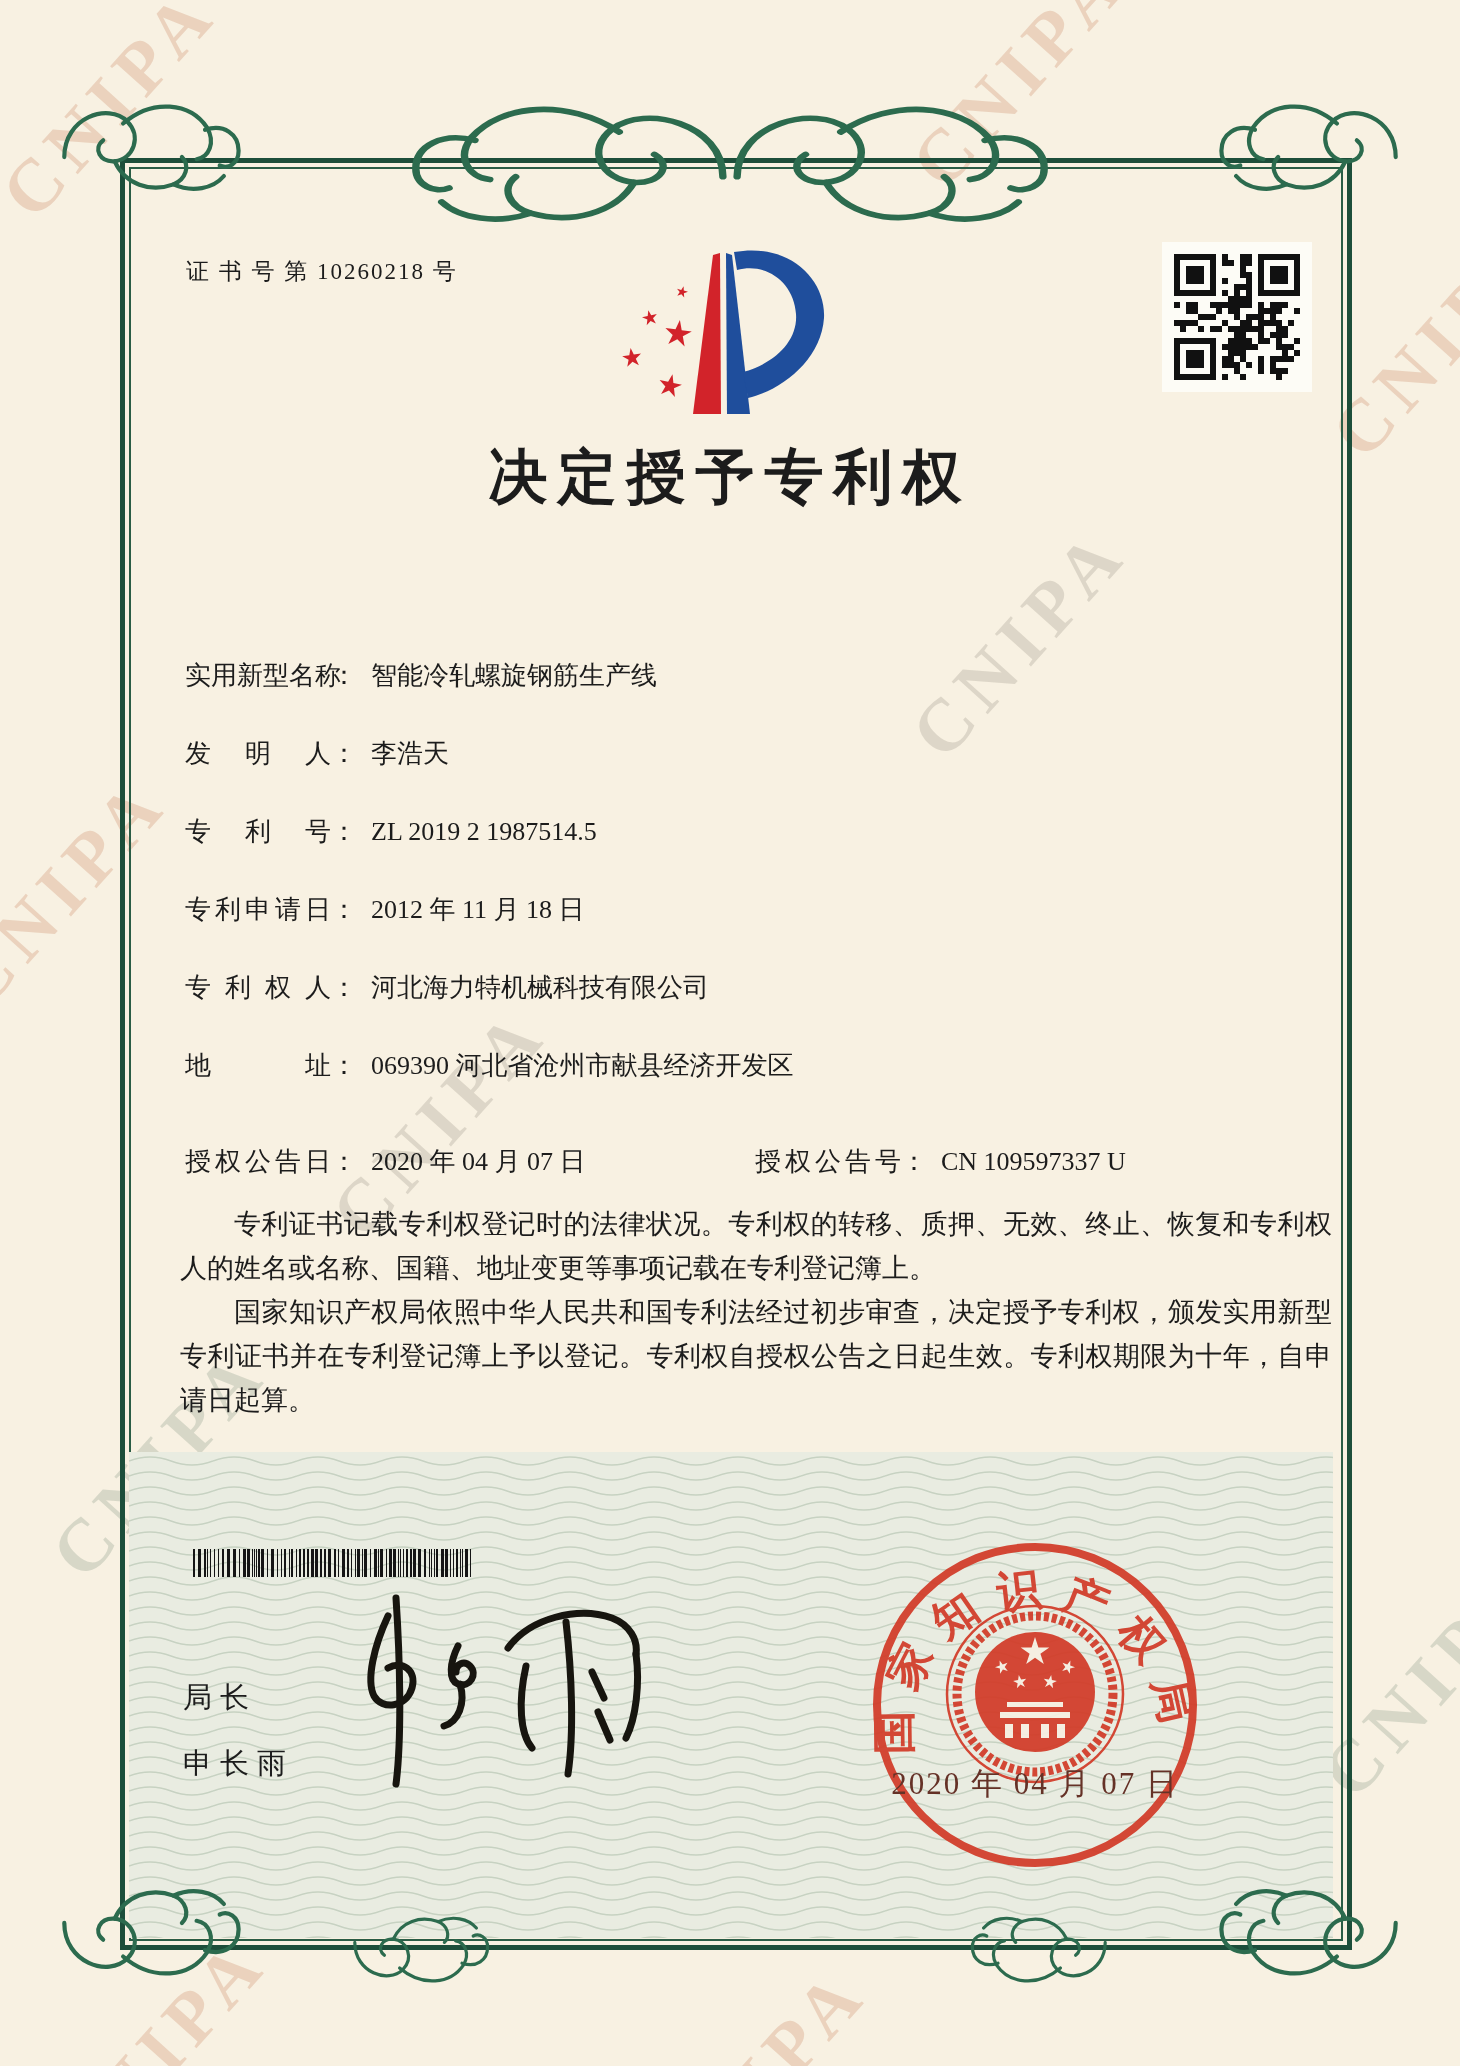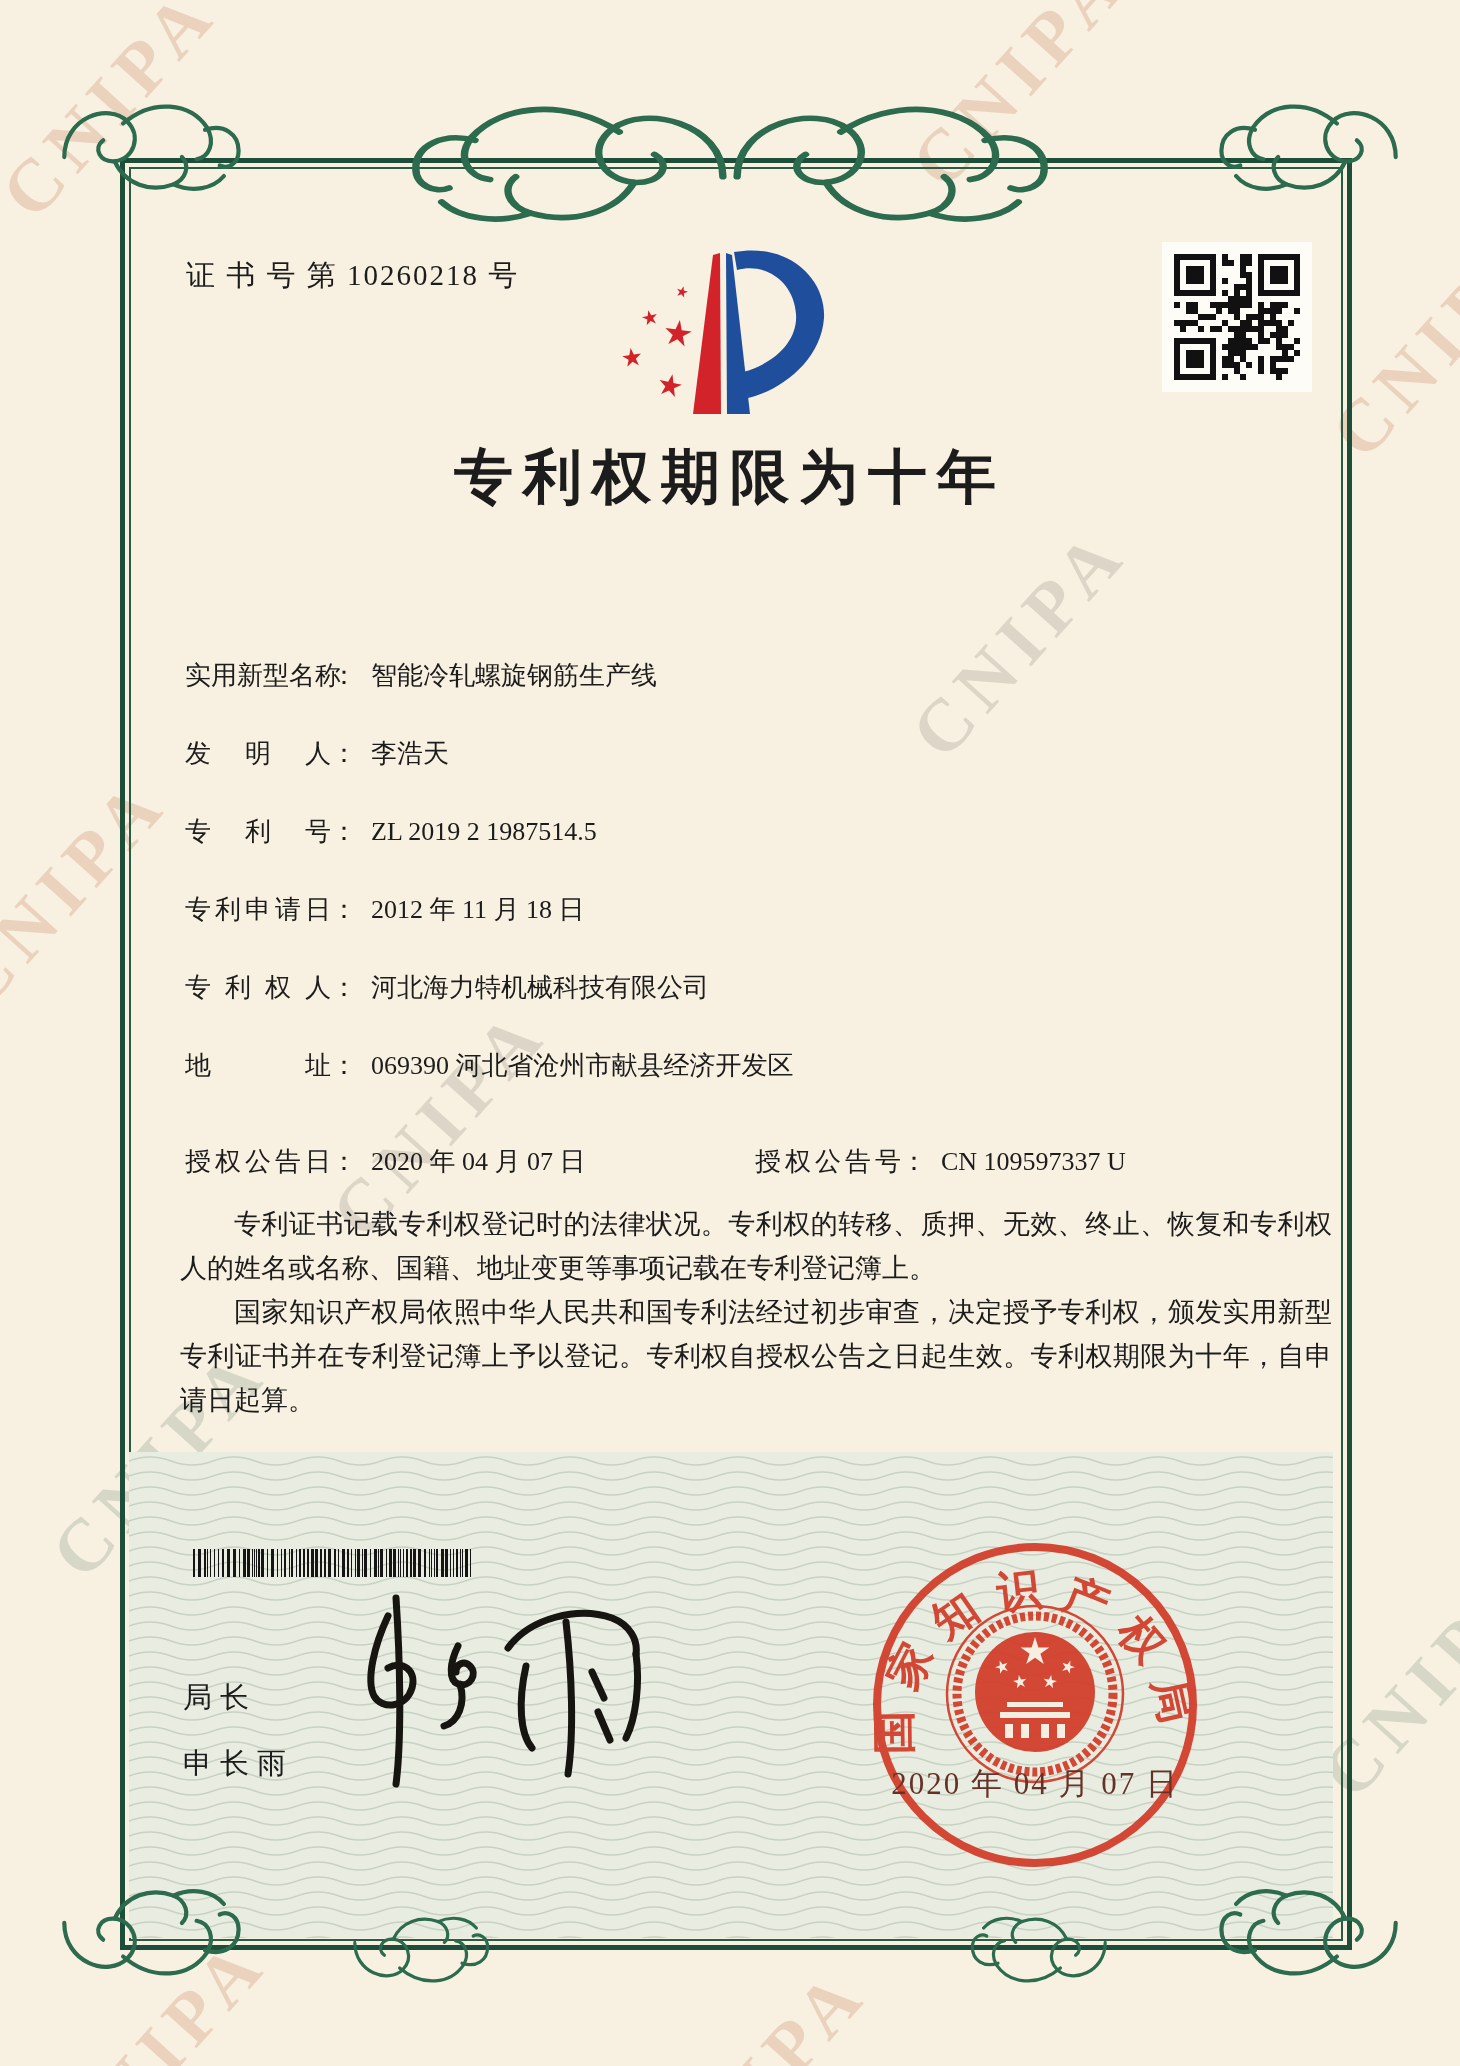--- a/index.html
+++ b/index.html
@@ -27,7 +27,7 @@
   
   .wavezone{ position:absolute; left:129px; top:1452px; width:1204px; height:486px; }
   
-  .cert-no{ position:absolute; left:186px; top:256px; font-size:29px; letter-spacing:2px;text-align:center; }
+  .cert-no{ position:absolute; left:186px; top:256px; font-size:23px; letter-spacing:2px;text-align:center; }
   .logo{ position:absolute; left:598px; top:222px; width:264px; height:230px; }
   .qr-box{ position:absolute; left:1162px; top:242px; width:150px; height:150px; background:#fdfcf6; }
   .qr-box svg{ position:absolute; left:12px; top:12px; }

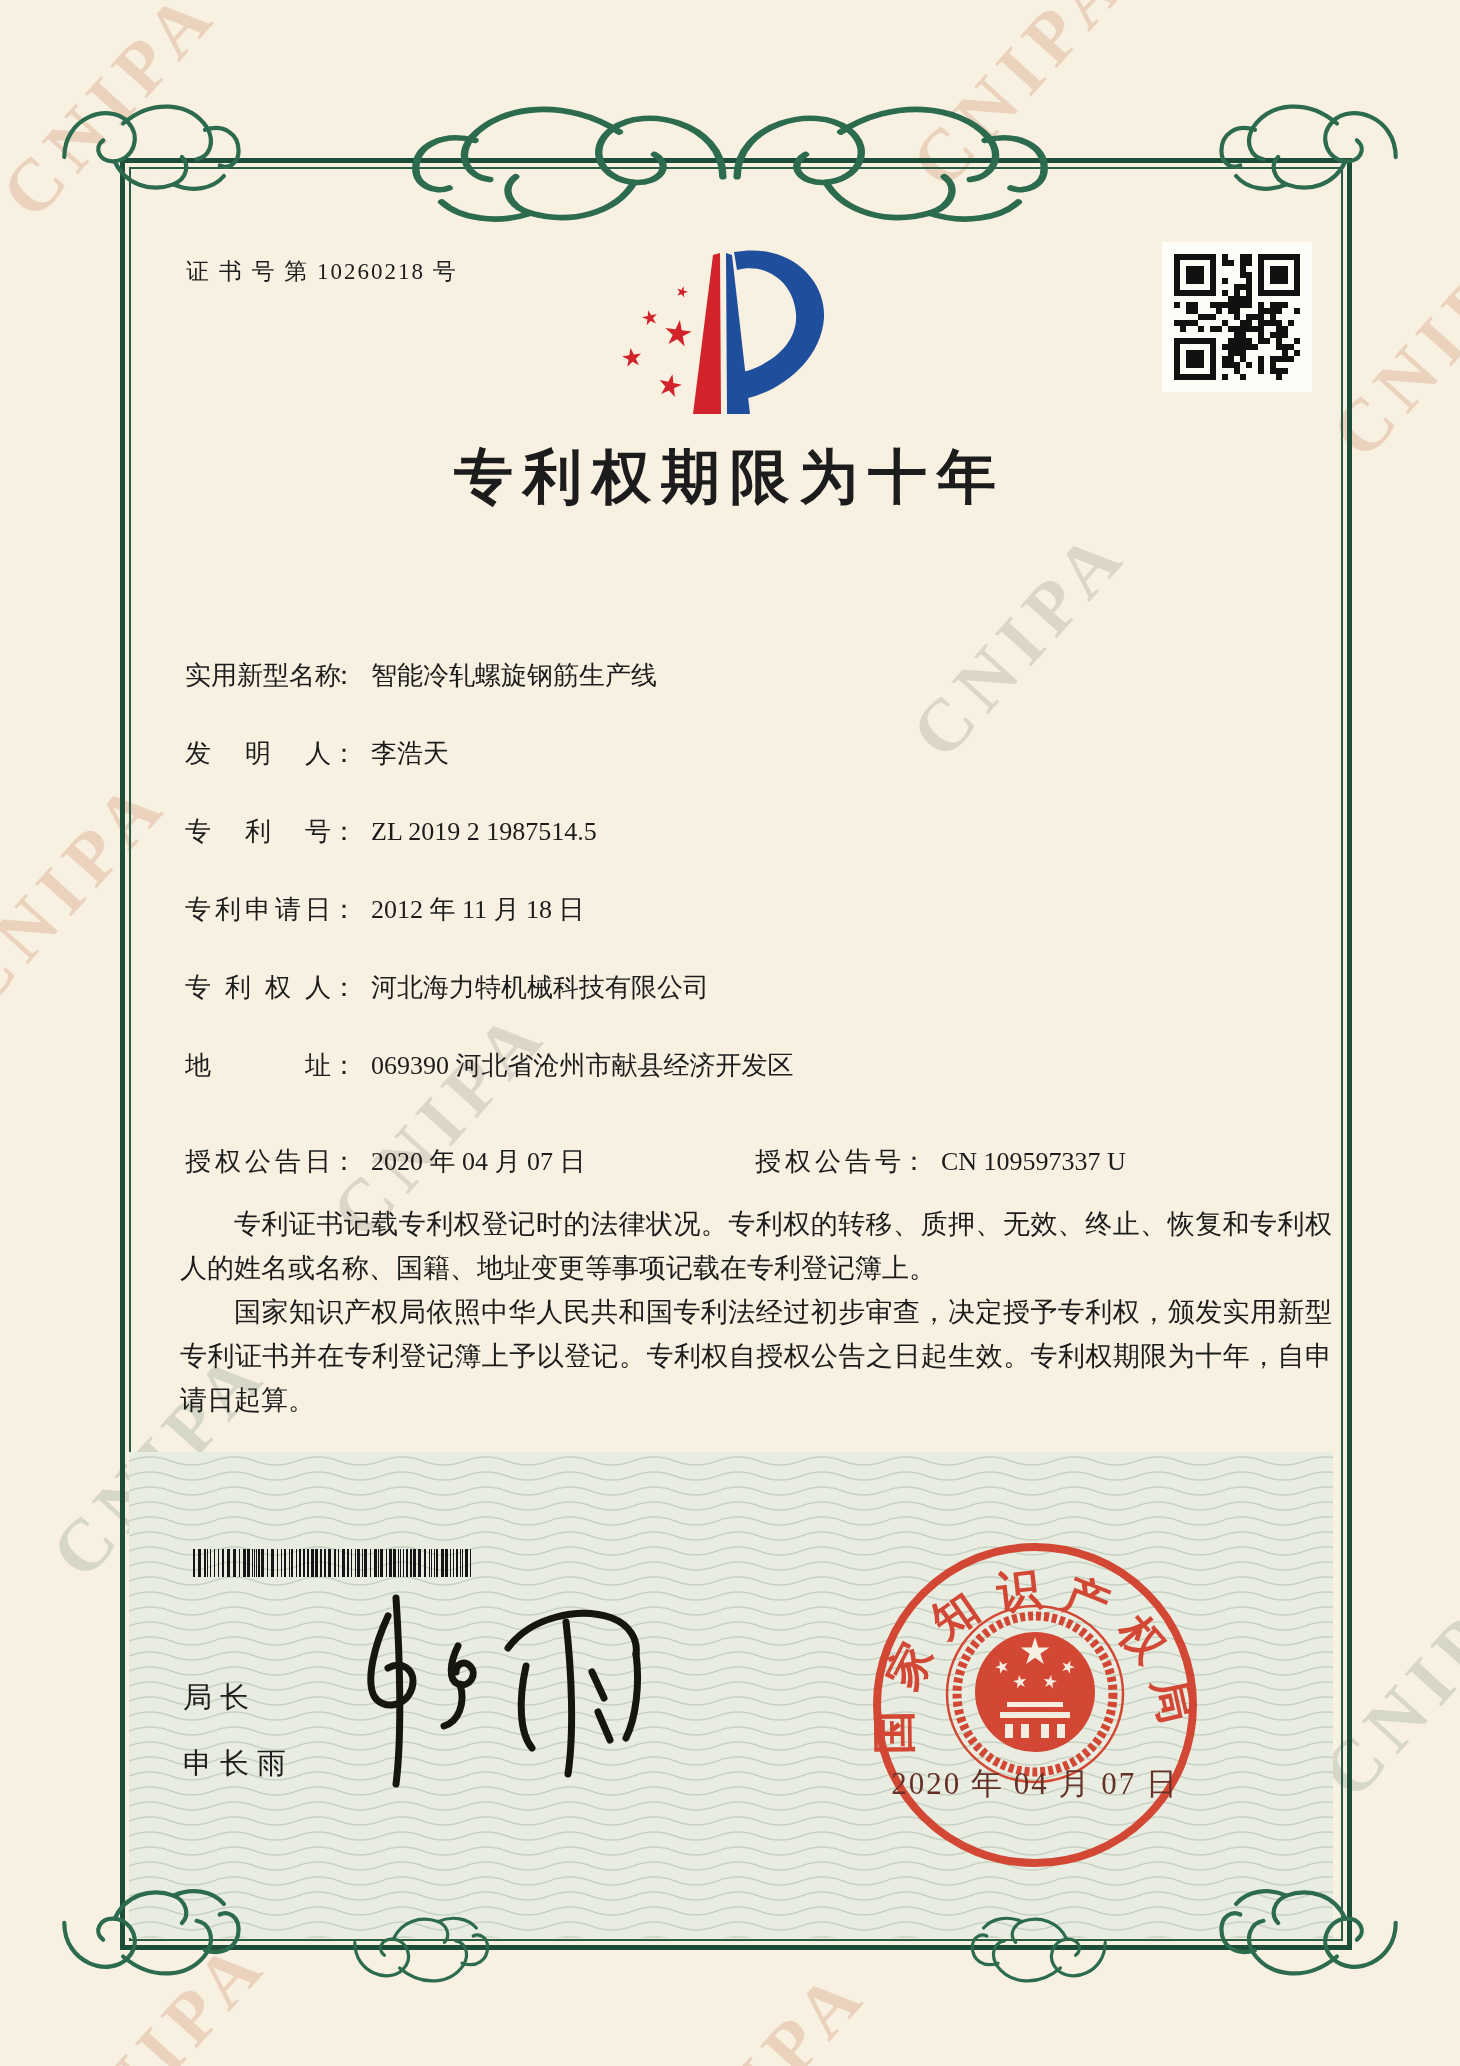--- a/index.html
+++ b/index.html
@@ -363,7 +363,7 @@
       </svg>
   </div>
 
-  <div class="doc-title">专利权期限为十年</div>
+  <div class="doc-title">决定授予专利权</div>
 
   <div class="fields">
     <div class="frow">

